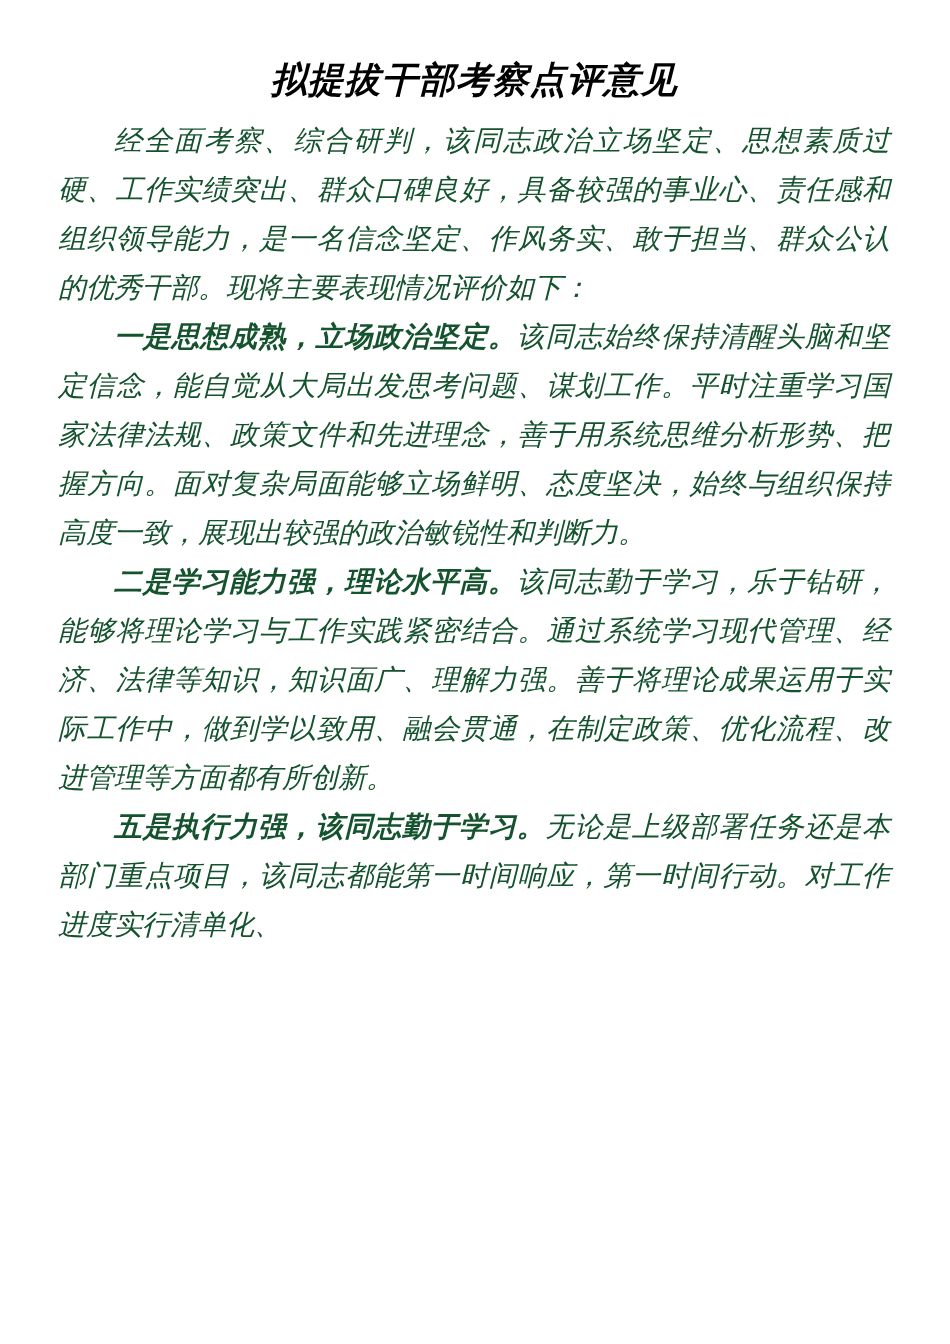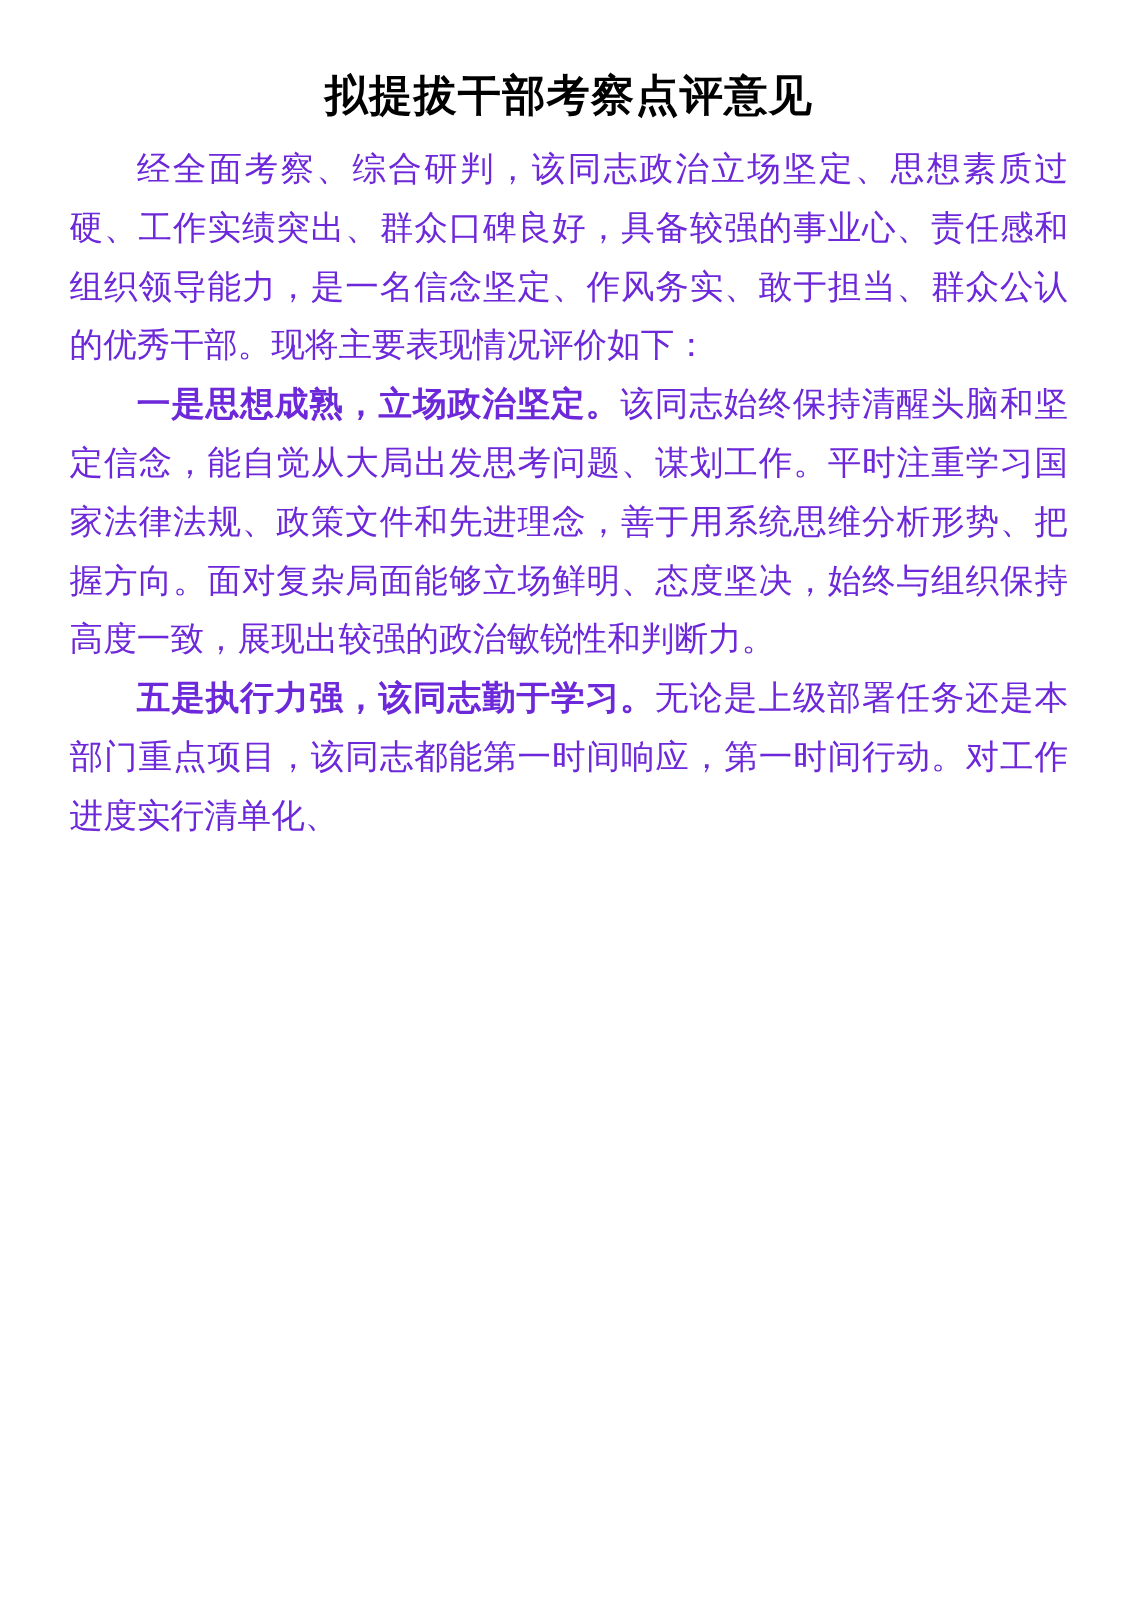--- a/index.html
+++ b/index.html
@@ -16,6 +16,7 @@
     color: #000000;
     padding: 54px 60px 0 58px;
     overflow: hidden;
+    font-style: italic;
   }
   .doc-title {
     text-align: center;

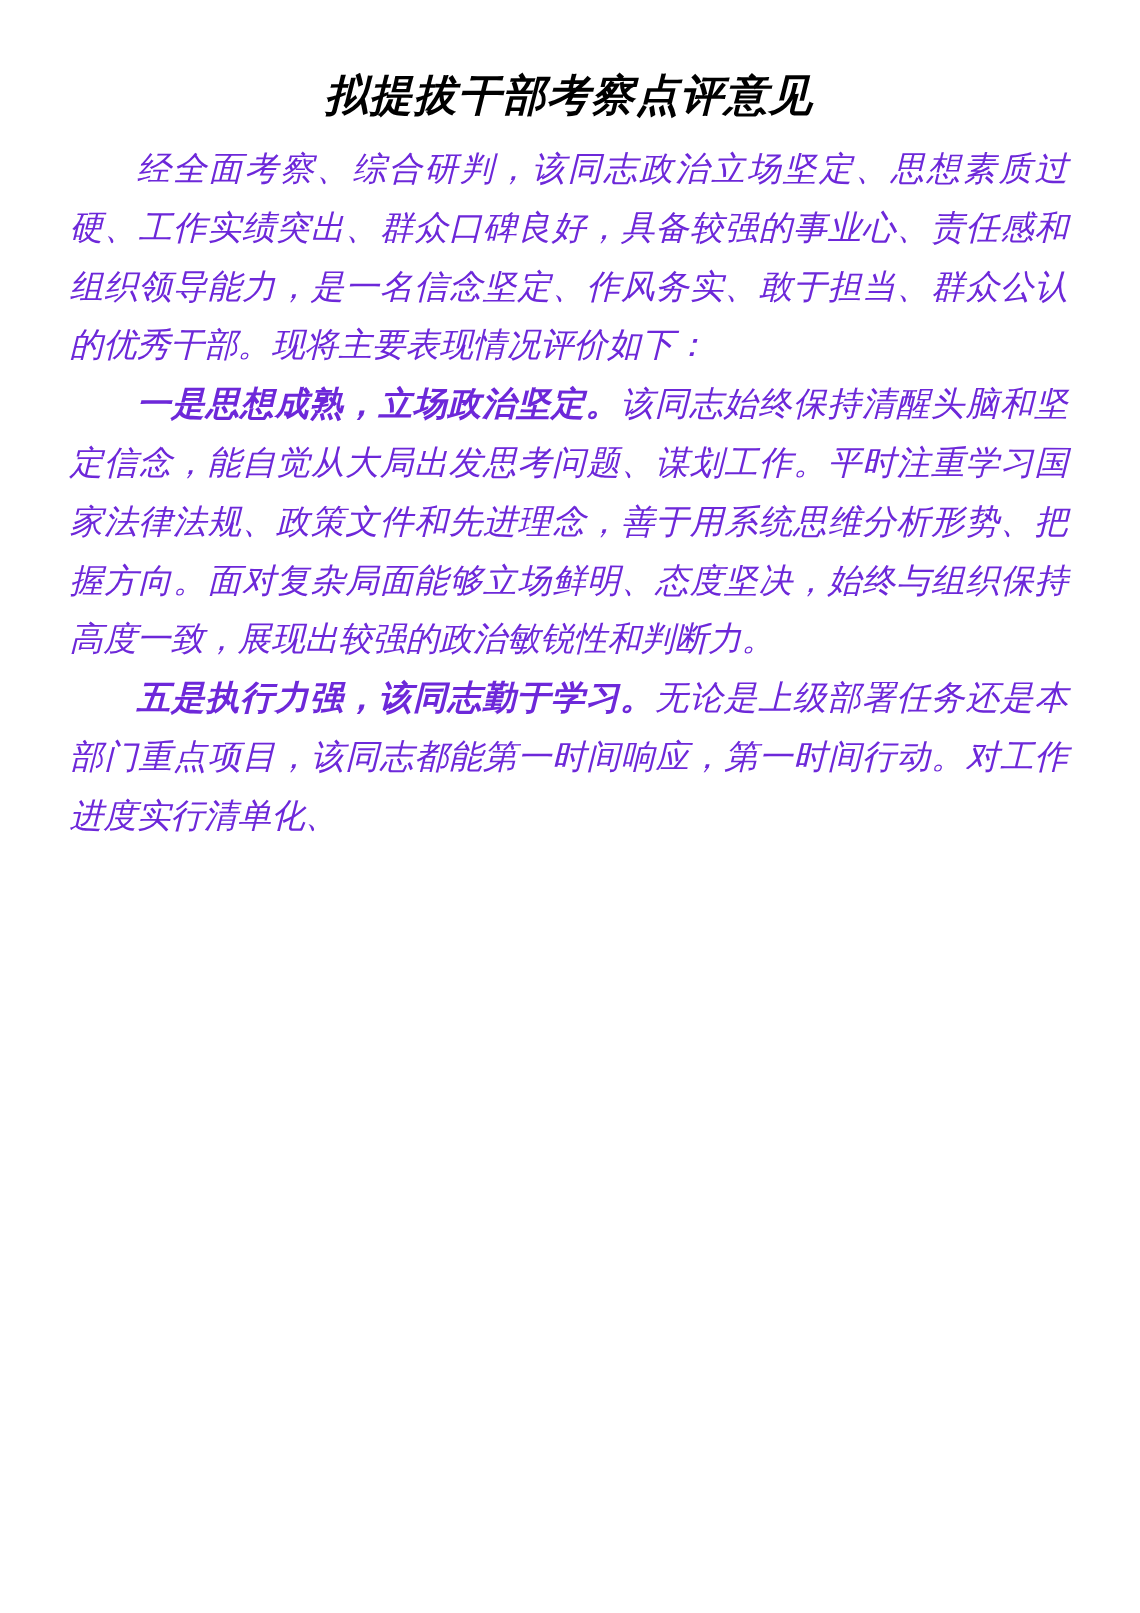--- a/index.html
+++ b/index.html
@@ -33,7 +33,7 @@
     text-align: justify;
     text-justify: inter-ideograph;
     text-indent: 56px; 
-    color: #6d28d9;
+    color: #14532d;
     word-break: break-all;
   }
   .para .lead {

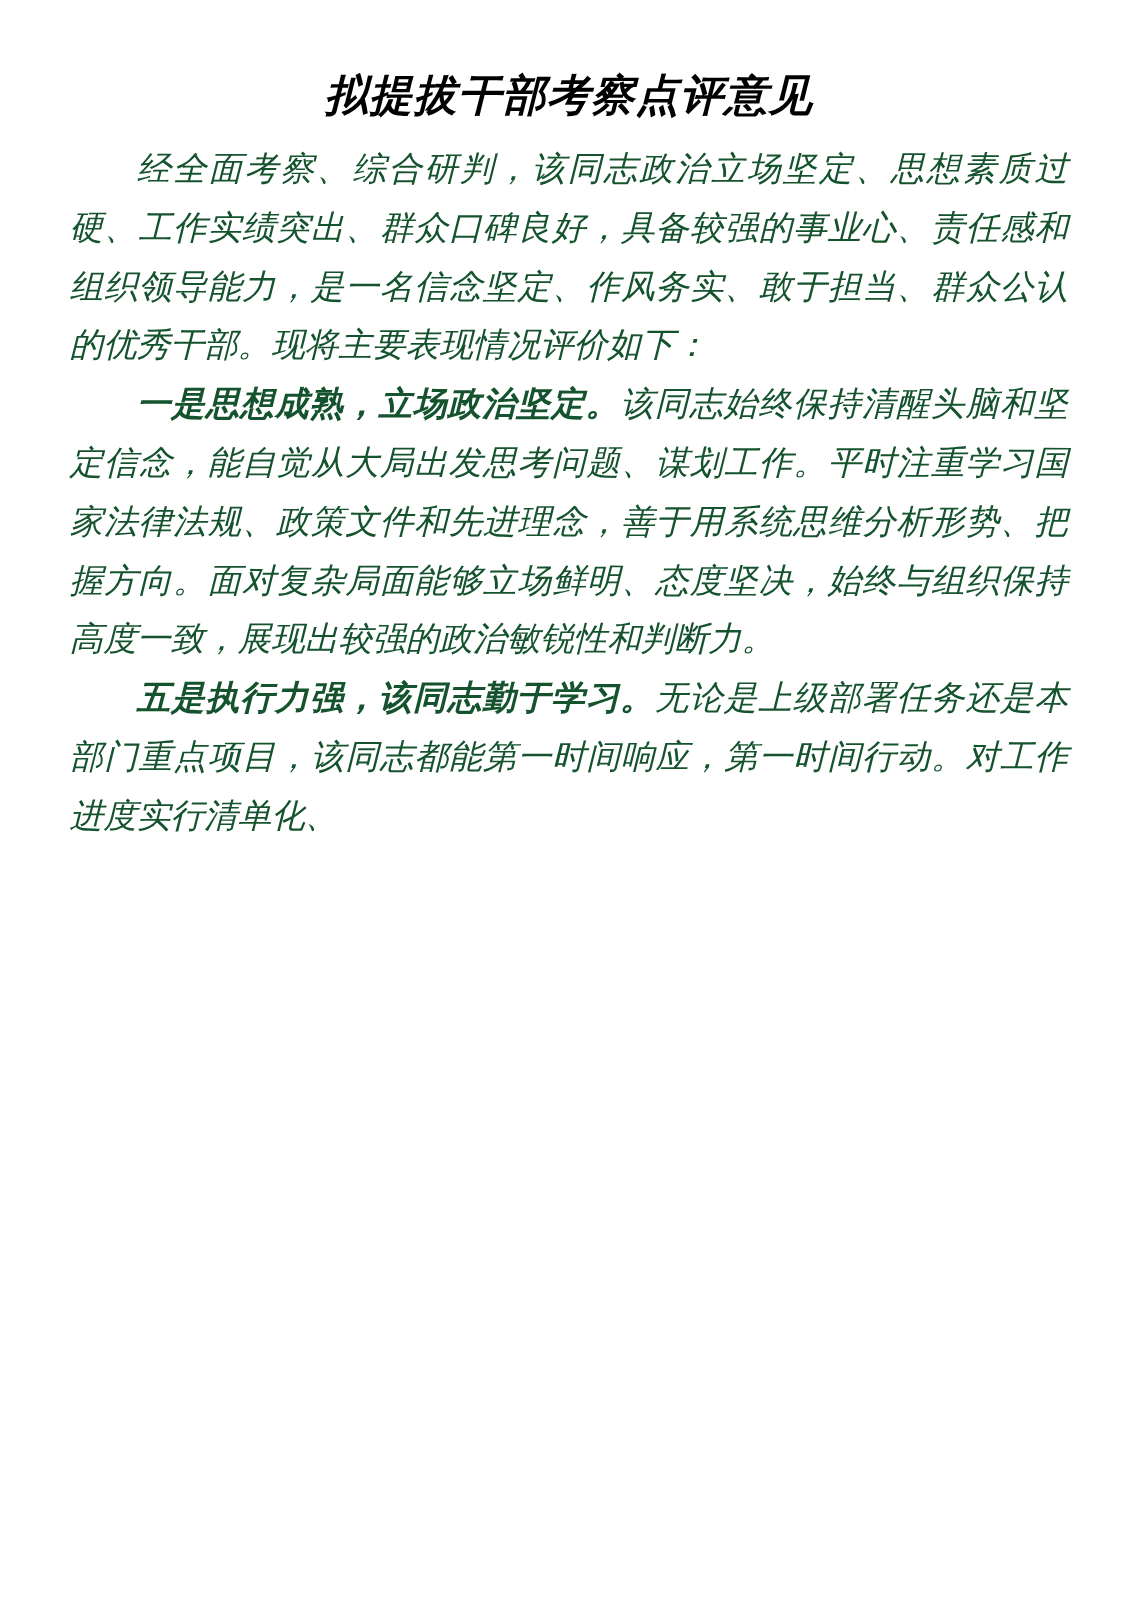--- a/index.html
+++ b/index.html
@@ -50,6 +50,7 @@
 
   <p class="para"><span class="lead">一是思想成熟，立场政治坚定。</span><span>该同志始终保持清醒头脑和坚定信念，能自觉从大局出发思考问题、谋划工作。平时注重学习国家法律法规、政策文件和先进理念，善于用系统思维分析形势、把握方向。面对复杂局面能够立场鲜明、态度坚决，始终与组织保持高度一致，展现出较强的政治敏锐性和判断力。</span></p>
 
+  <p class="para"><span class="lead">二是学习能力强，理论水平高。</span><span>该同志勤于学习，乐于钻研，能够将理论学习与工作实践紧密结合。通过系统学习现代管理、经济、法律等知识，知识面广、理解力强。善于将理论成果运用于实际工作中，做到学以致用、融会贯通，在制定政策、优化流程、改进管理等方面都有所创新。</span></p>
 
 
 

